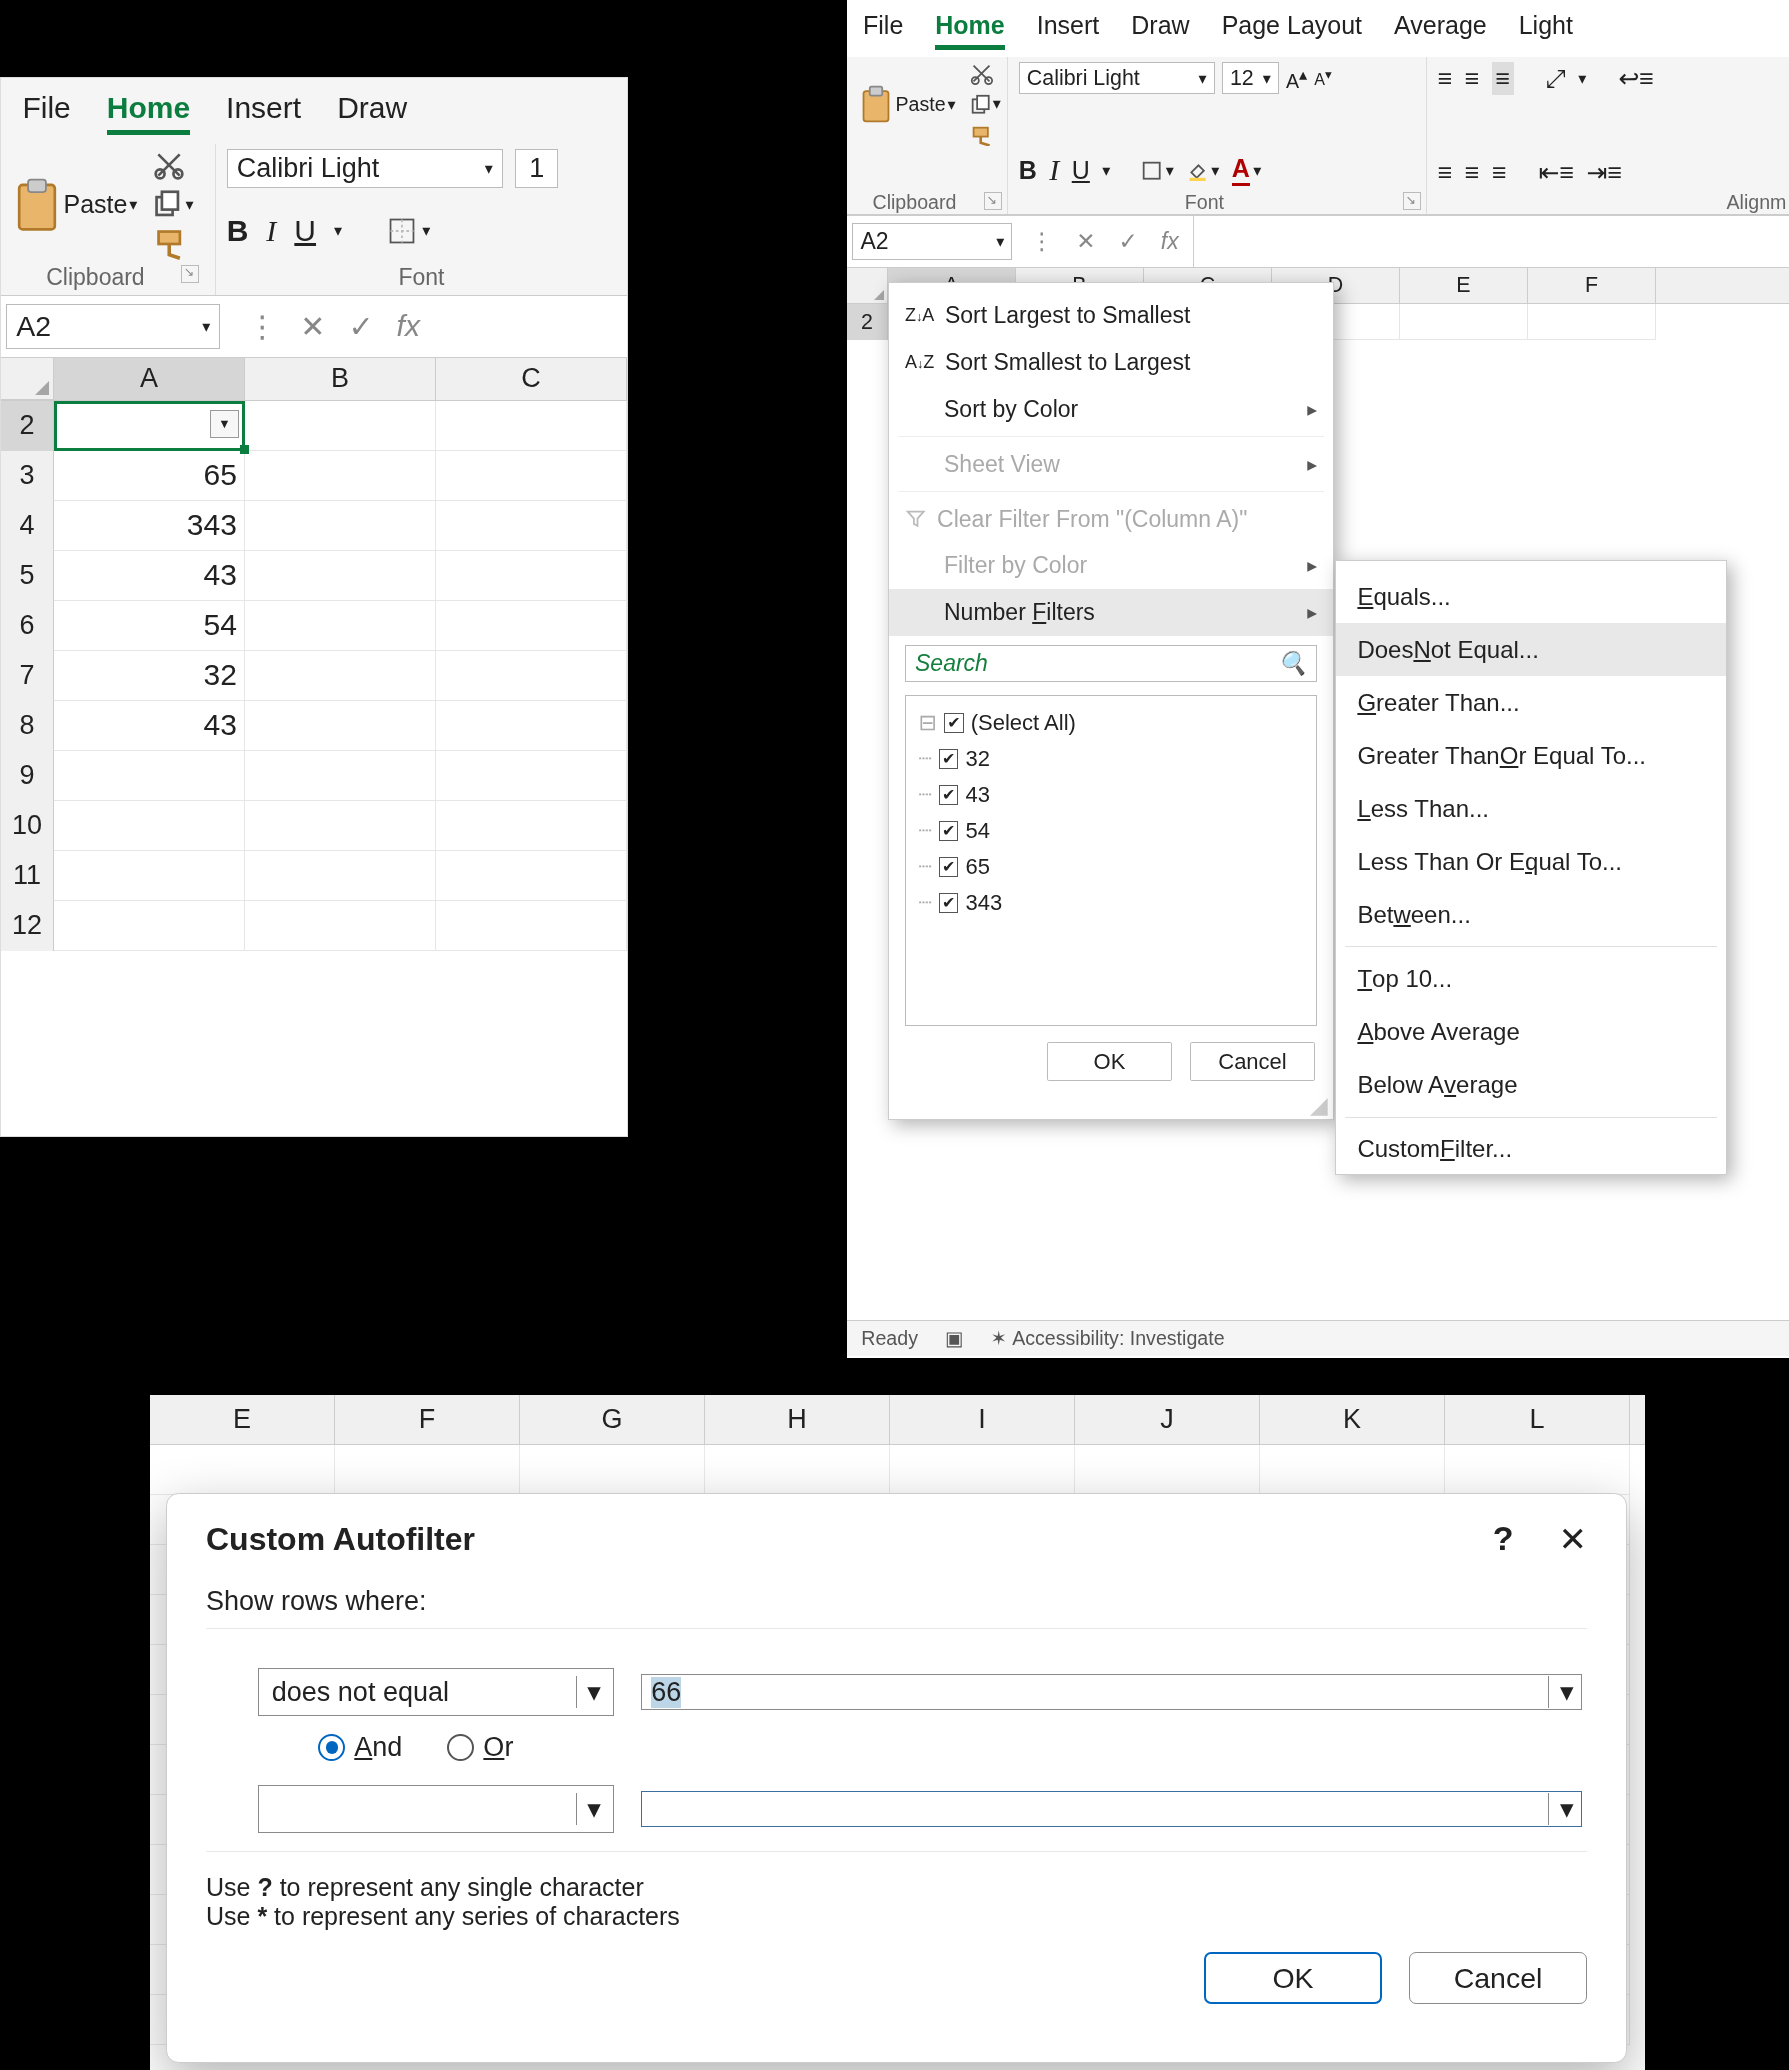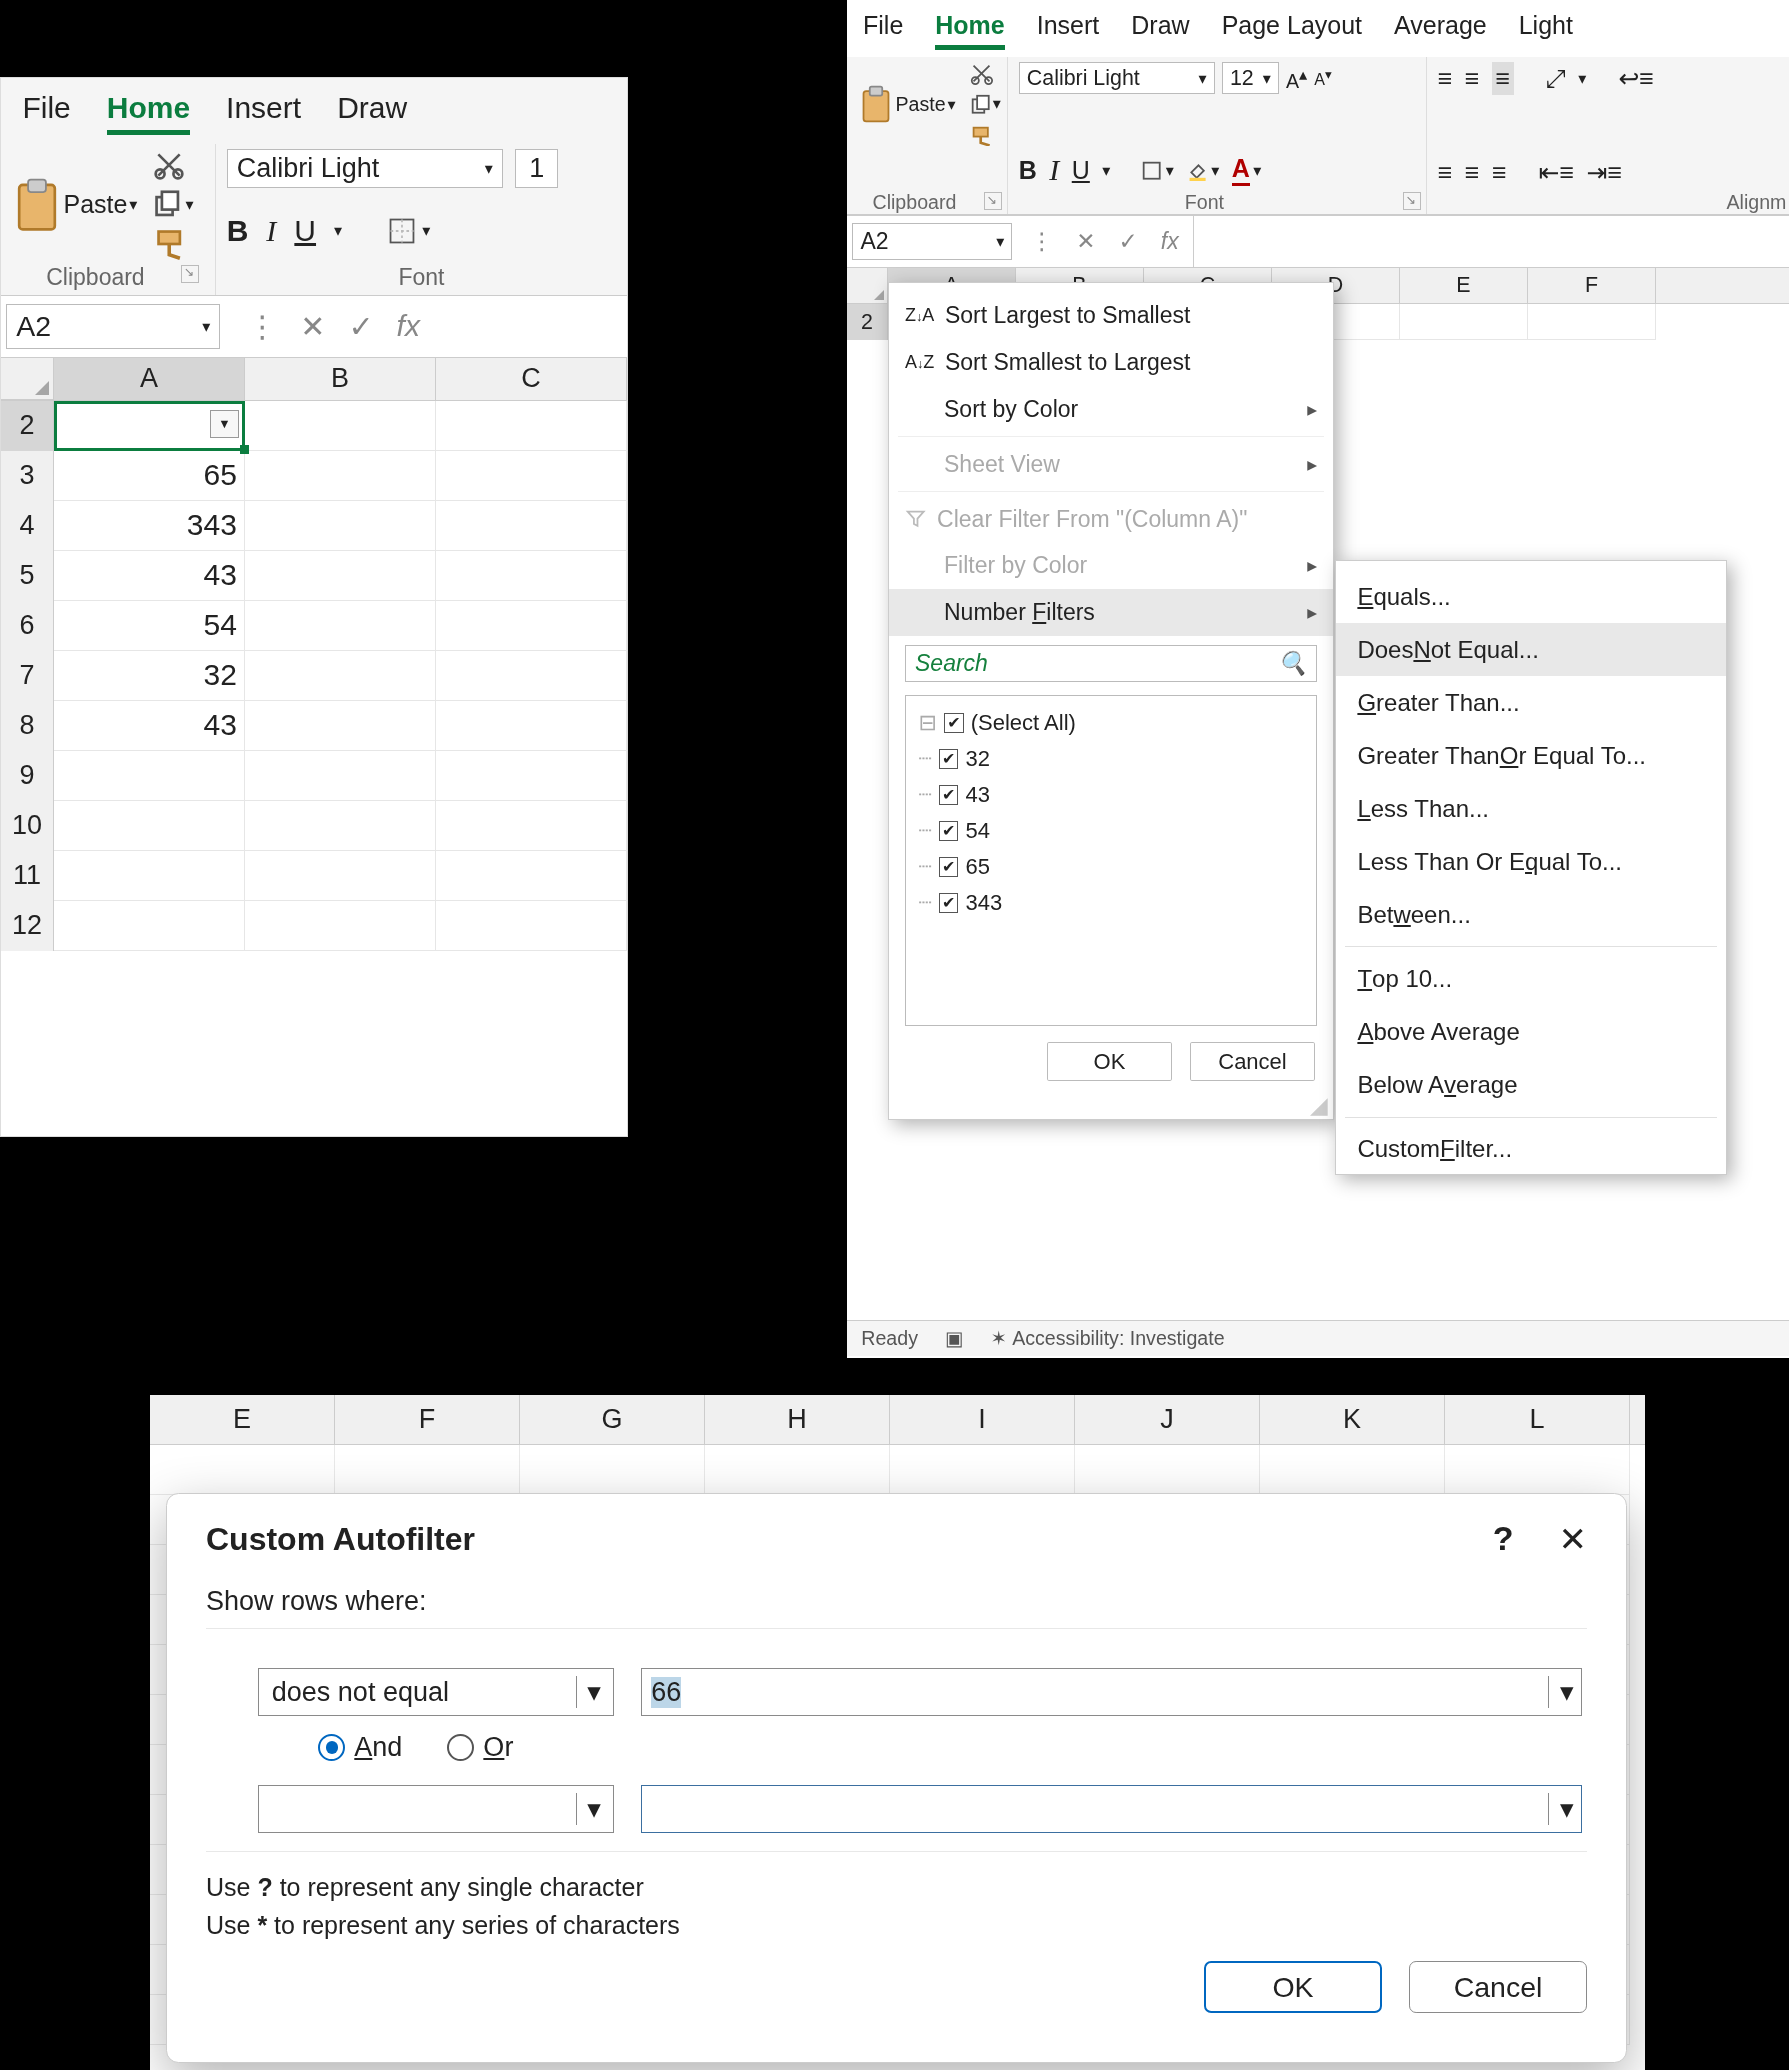--- a/index.html
+++ b/index.html
@@ -166,7 +166,7 @@
   .dlg-row { display:flex; gap:27px; margin-top:27px; align-items:center;padding-left:47px;}
   .combo { border:1.8px solid #8a8a8a; height:48px; display:flex; align-items:center; padding:0 12.5px; font-size:27px; width:356px; justify-content:space-between; background:#fff;}
   .combo .cchev { border-left:0.9px solid #8a8a8a; padding-left:10.7px;}
-  .txtbox { border:1.8px solid #8a8a8a; height:48px; flex:1; display:flex; align-items:center; padding:0 9px; font-size:27px; position:relative;}
+  .txtbox { border:1.8px solid #8a8a8a; height:36px; flex:1; display:flex; align-items:center; padding:0 9px; font-size:27px; position:relative;}
   .txtbox.sel .valspan { background:#bcd6e8;}
   .txtbox .cchev { border-left:0.9px solid #8a8a8a; padding-left:10.7px; position:absolute; right:7.1px;}
   .txtbox.hl { border-color:#3b6fa0;}

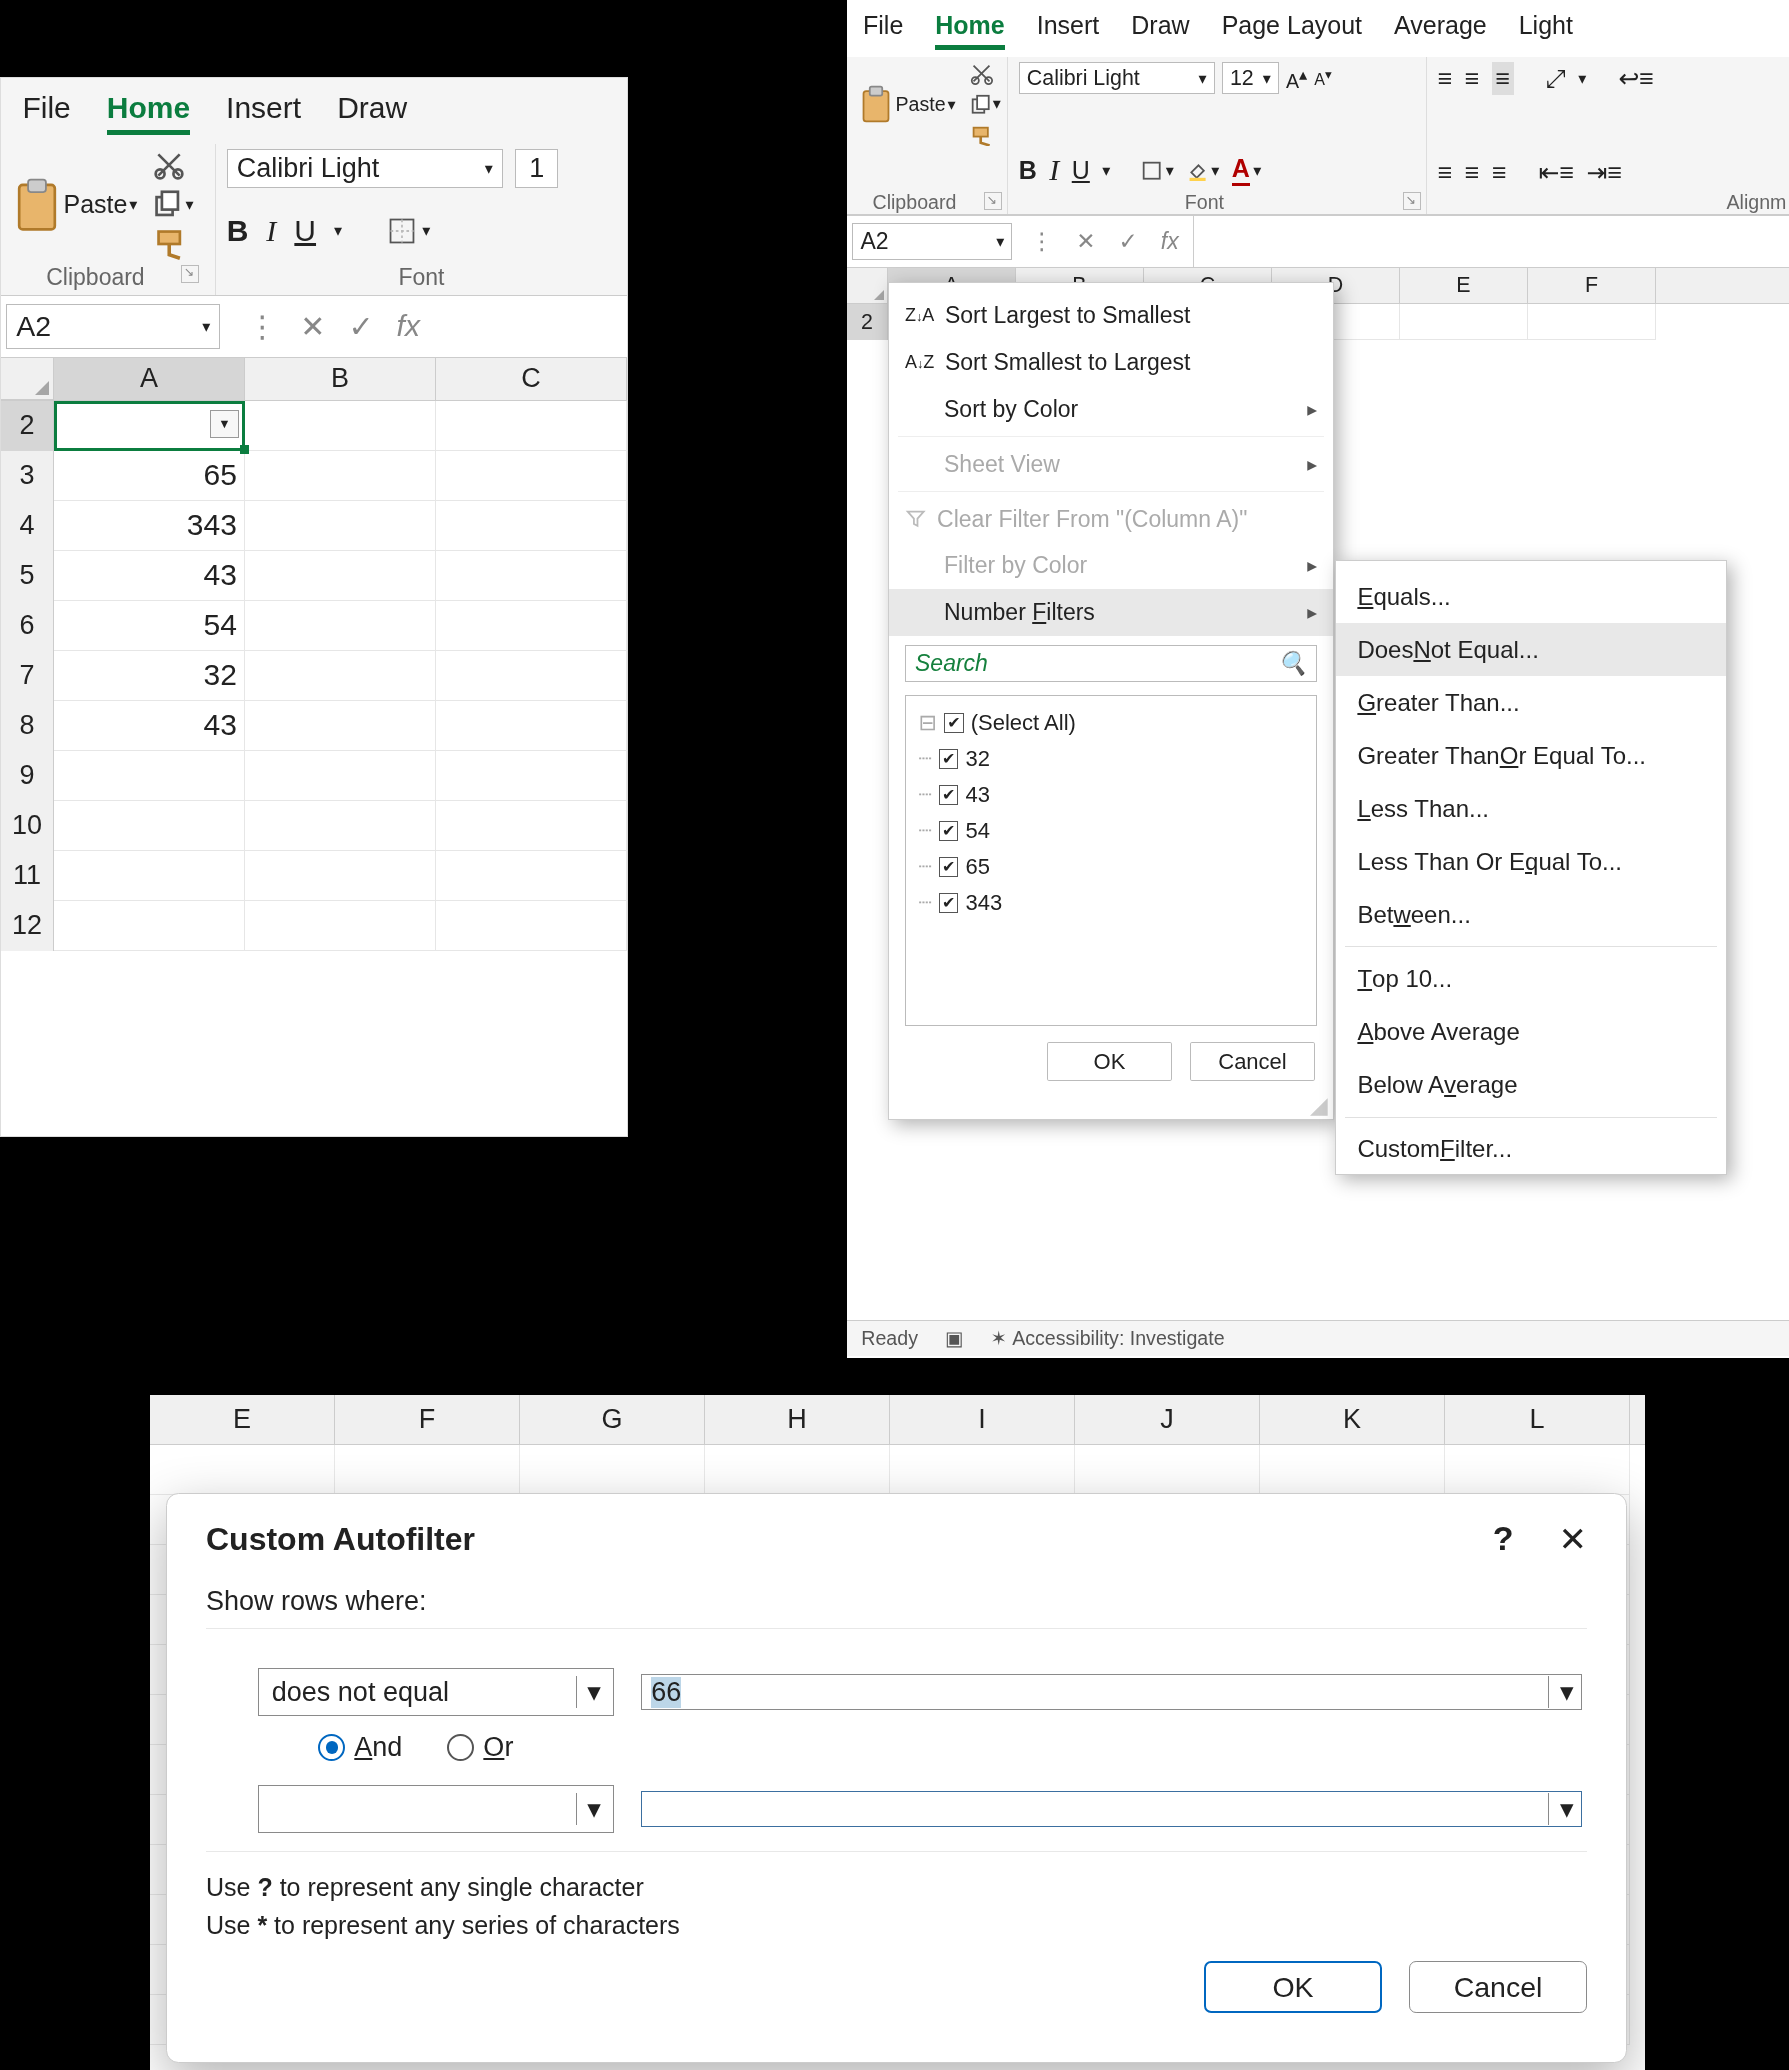--- a/index.html
+++ b/index.html
@@ -791,7 +791,7 @@
     <div class="hint">
       <span>Use </span><span class="hintb">?</span><span> to represent any single character</span>
     </div>
-    <div class="hint" style="margin-top:9px;">
+    <div class="hint" style="margin-top:0;">
       <span>Use </span><span class="hintb">*</span><span> to represent any series of characters</span>
     </div>
 

